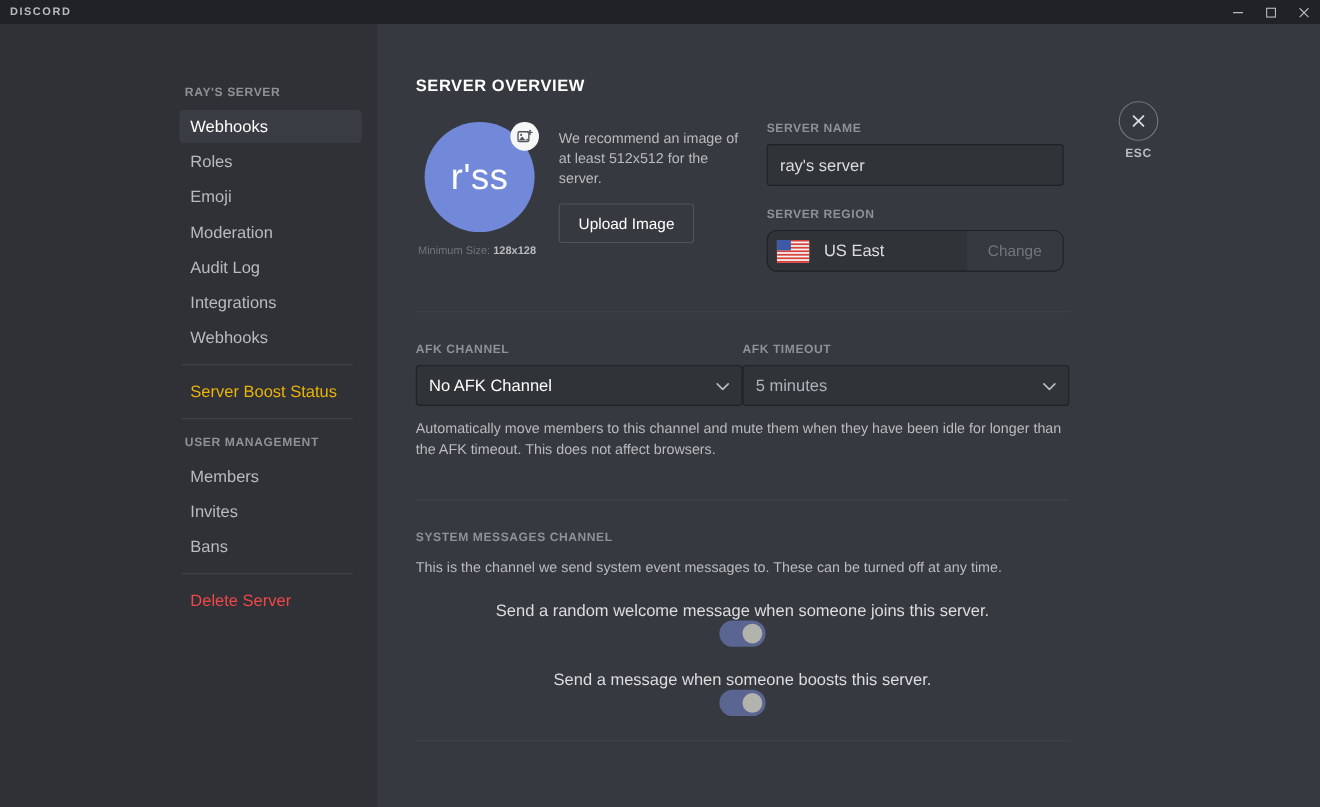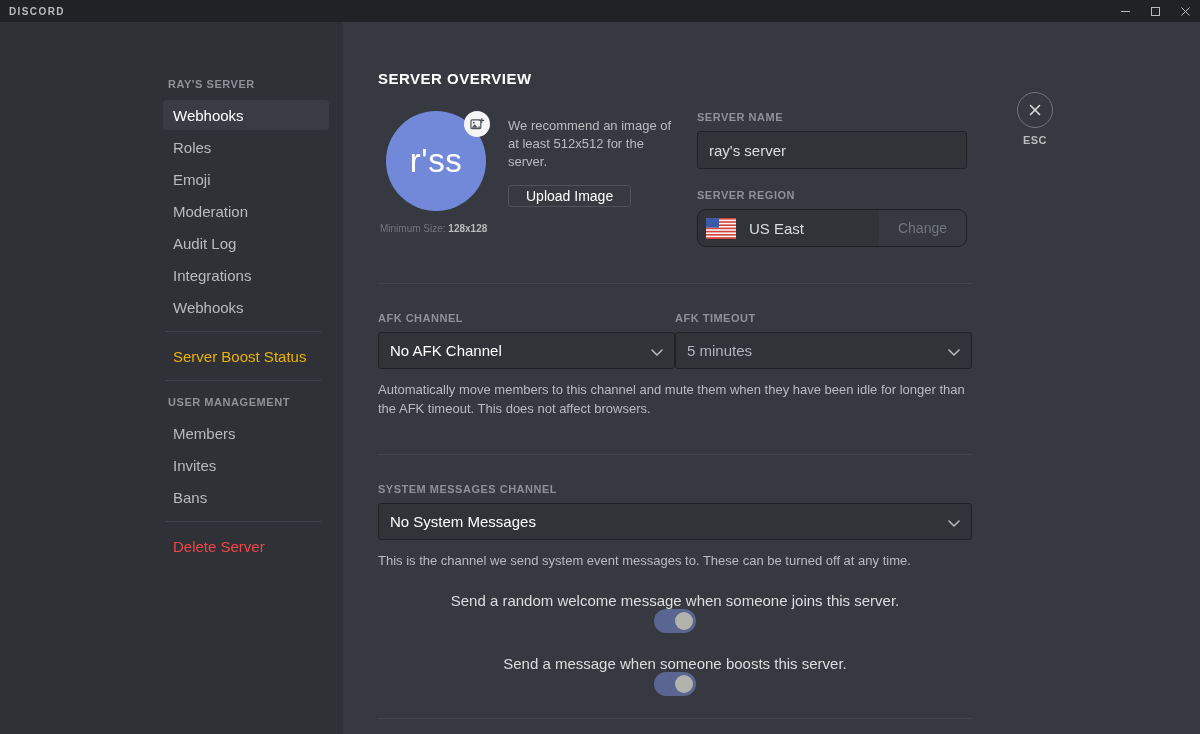--- a/index.html
+++ b/index.html
@@ -150,7 +150,7 @@
   }
   .btn-outline {
     display: inline-block;
-    padding: 2px 17px;
+    padding: 9px 17px;
     border: 1px solid #4f545c;
     border-radius: 3px;
     background: transparent;

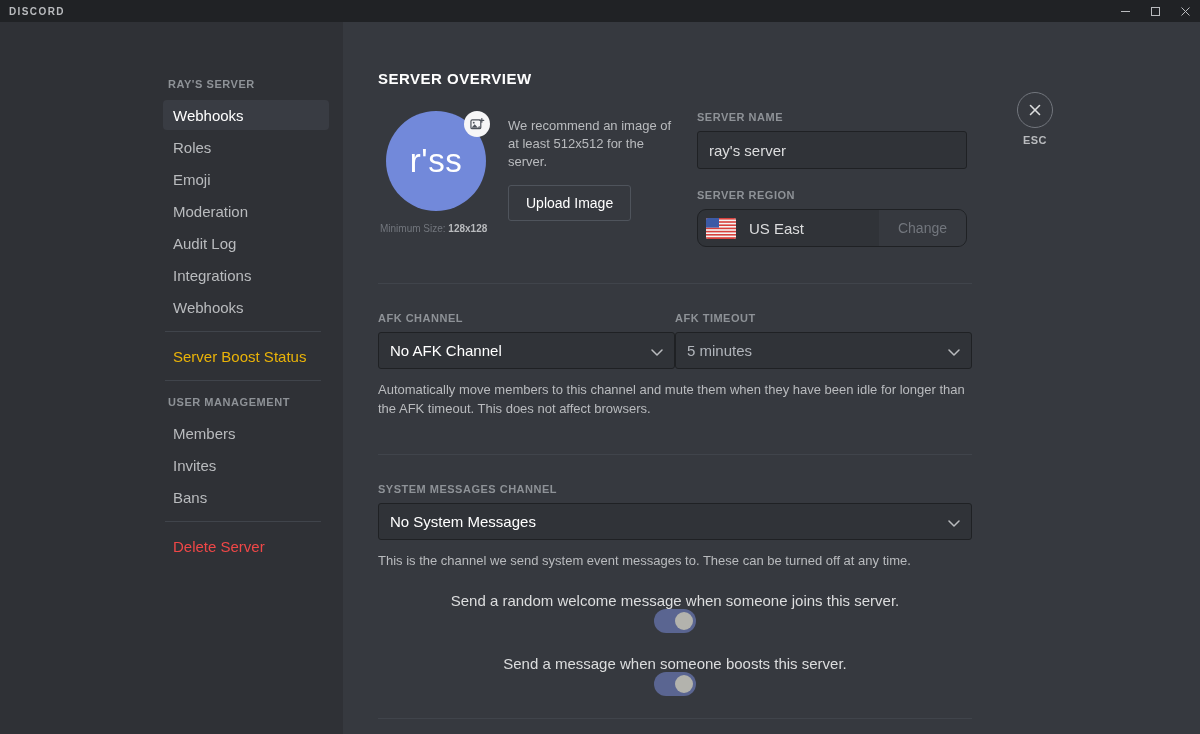--- a/index.html
+++ b/index.html
@@ -478,14 +478,6 @@
 
       <div>
         <div class="flabel">SYSTEM MESSAGES CHANNEL</div>
-        <div class="select-box bright">
-          <span>No System Messages</span>
-          <span class="caret">
-            <svg width="12" height="8" viewBox="0 0 12 8">
-                <polyline points="1,1.5 6,6.5 11,1.5" fill="none" stroke="currentColor" stroke-width="1.5" stroke-linecap="round" stroke-linejoin="round"></polyline>
-              </svg>
-          </span>
-        </div>
         <div class="helper">This is the channel we send system event messages to. These can be turned off at any time.</div>
       </div>
 

